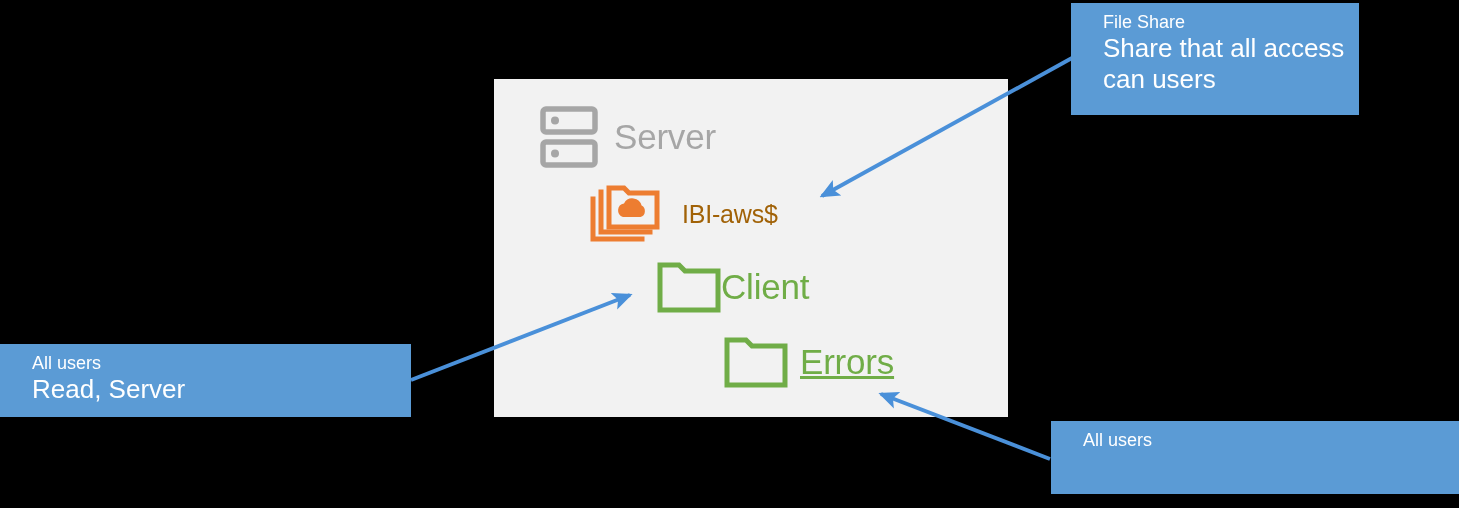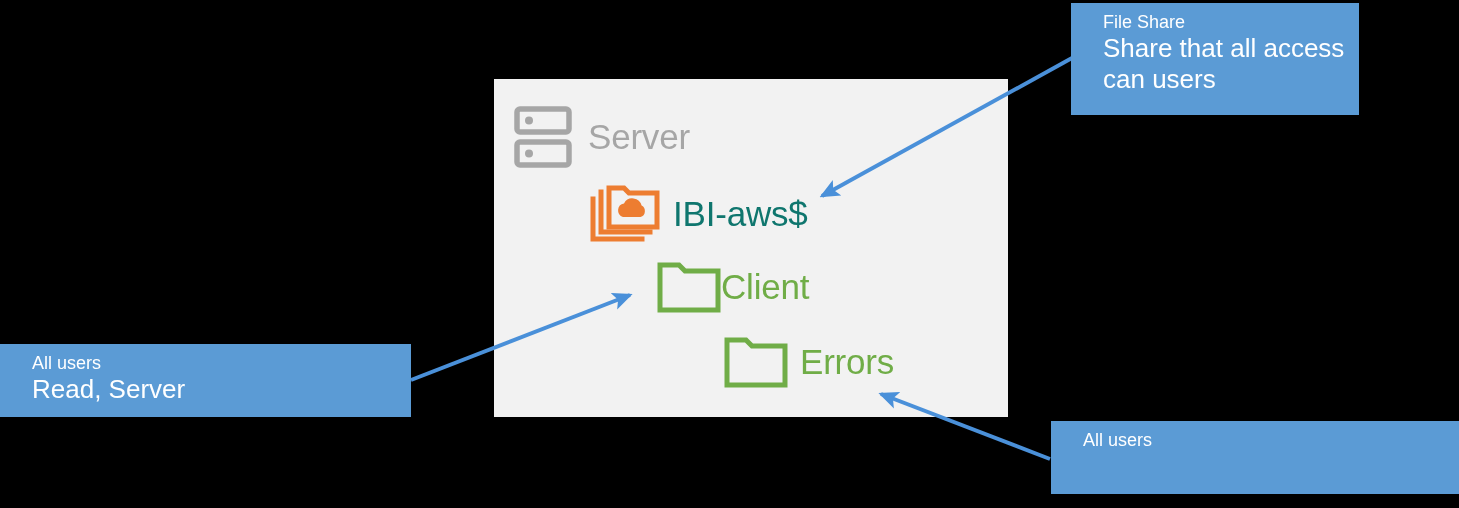--- a/index.html
+++ b/index.html
@@ -40,7 +40,7 @@
   }
 
   
-  #server-node { left: 20px; top: 27px; }
+  #server-node { left: 46px; top: 27px; }
   #server-node .node-label {
     font-size: 35px;
     color: #A6A6A6;

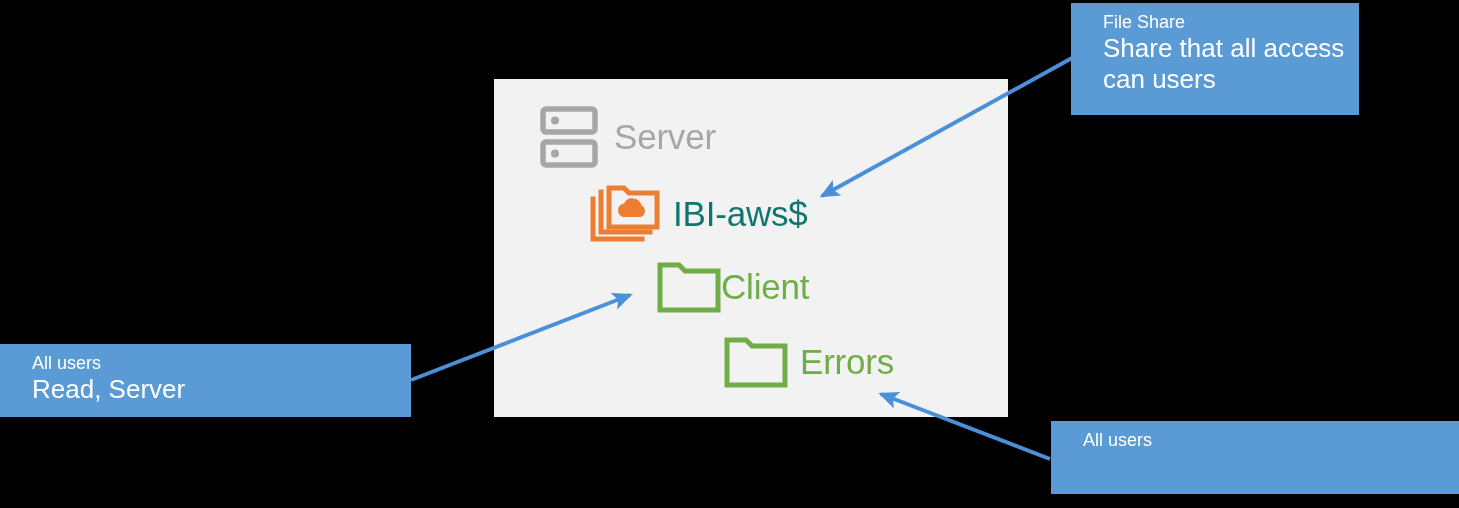--- a/index.html
+++ b/index.html
@@ -55,9 +55,9 @@
   
   #share-node { left: 96px; top: 106px; }
   #share-node .node-label {
-    font-size: 35px;
-    color: #0f766e;
-    margin-left: 11px;
+    font-size: 25px;
+    color: #a16207;
+    margin-left: 20px;
   }
   .share-icon { width: 72px; height: 58px; display: block; }
 

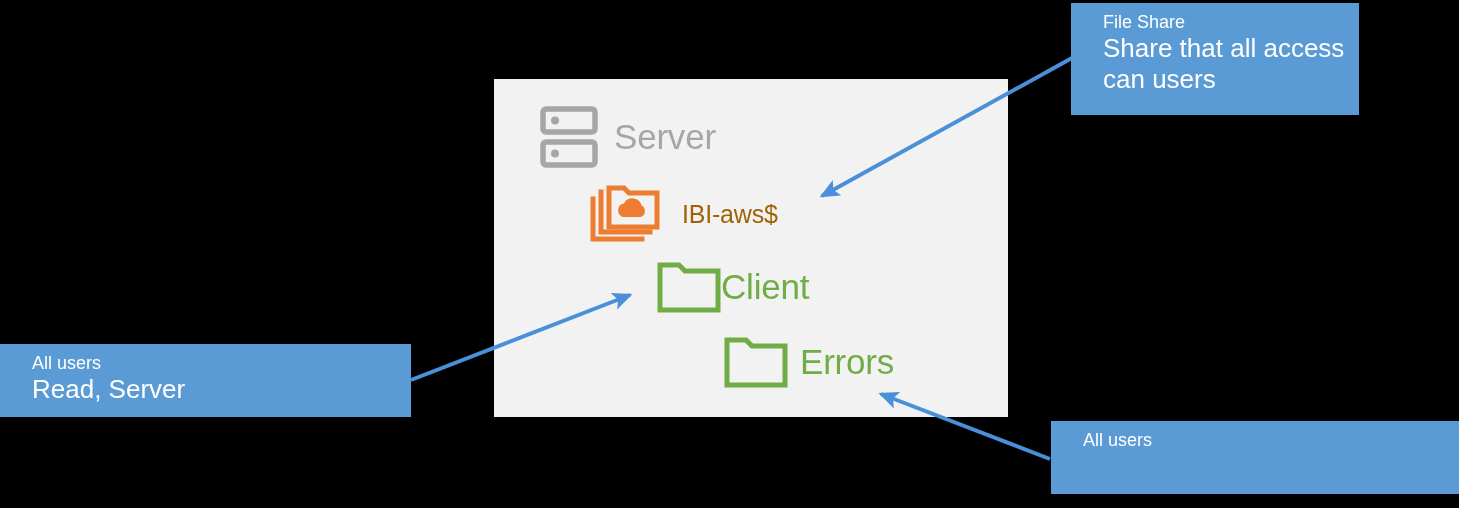--- a/index.html
+++ b/index.html
@@ -75,6 +75,7 @@
     font-size: 35px;
     color: #70AD47;
     margin-left: 12px;
+    text-decoration: underline;
   }
   .folder-icon { width: 64px; height: 52px; display: block; }
 

